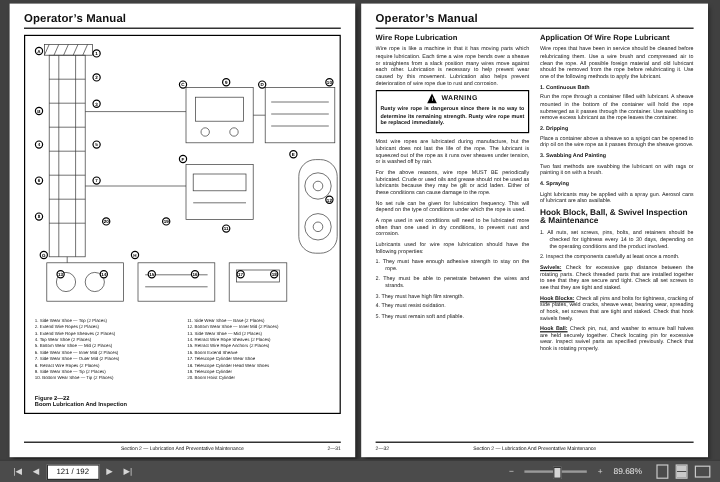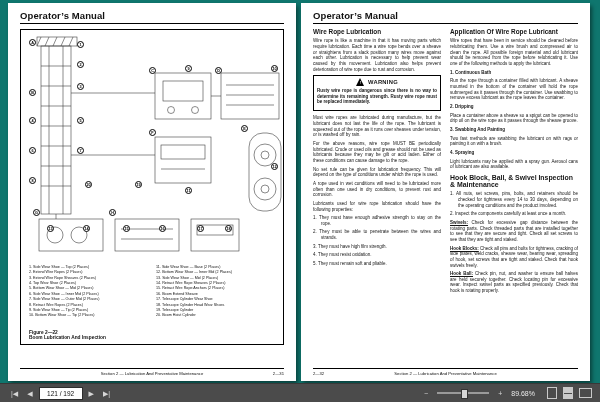--- a/index.html
+++ b/index.html
@@ -10,7 +10,7 @@
     -webkit-font-smoothing:antialiased;
   }
   
-  .pages{position:absolute;left:0;top:0;right:0;bottom:18px;background:#0f766e;}
+  .pages{position:absolute;left:0;top:0;right:0;bottom:18px;background:#404040;}
   .page{
     position:absolute;top:3px;height:378px;background:#ffffff;
     box-shadow:2px 3px 4px rgba(0,0,0,.45);

